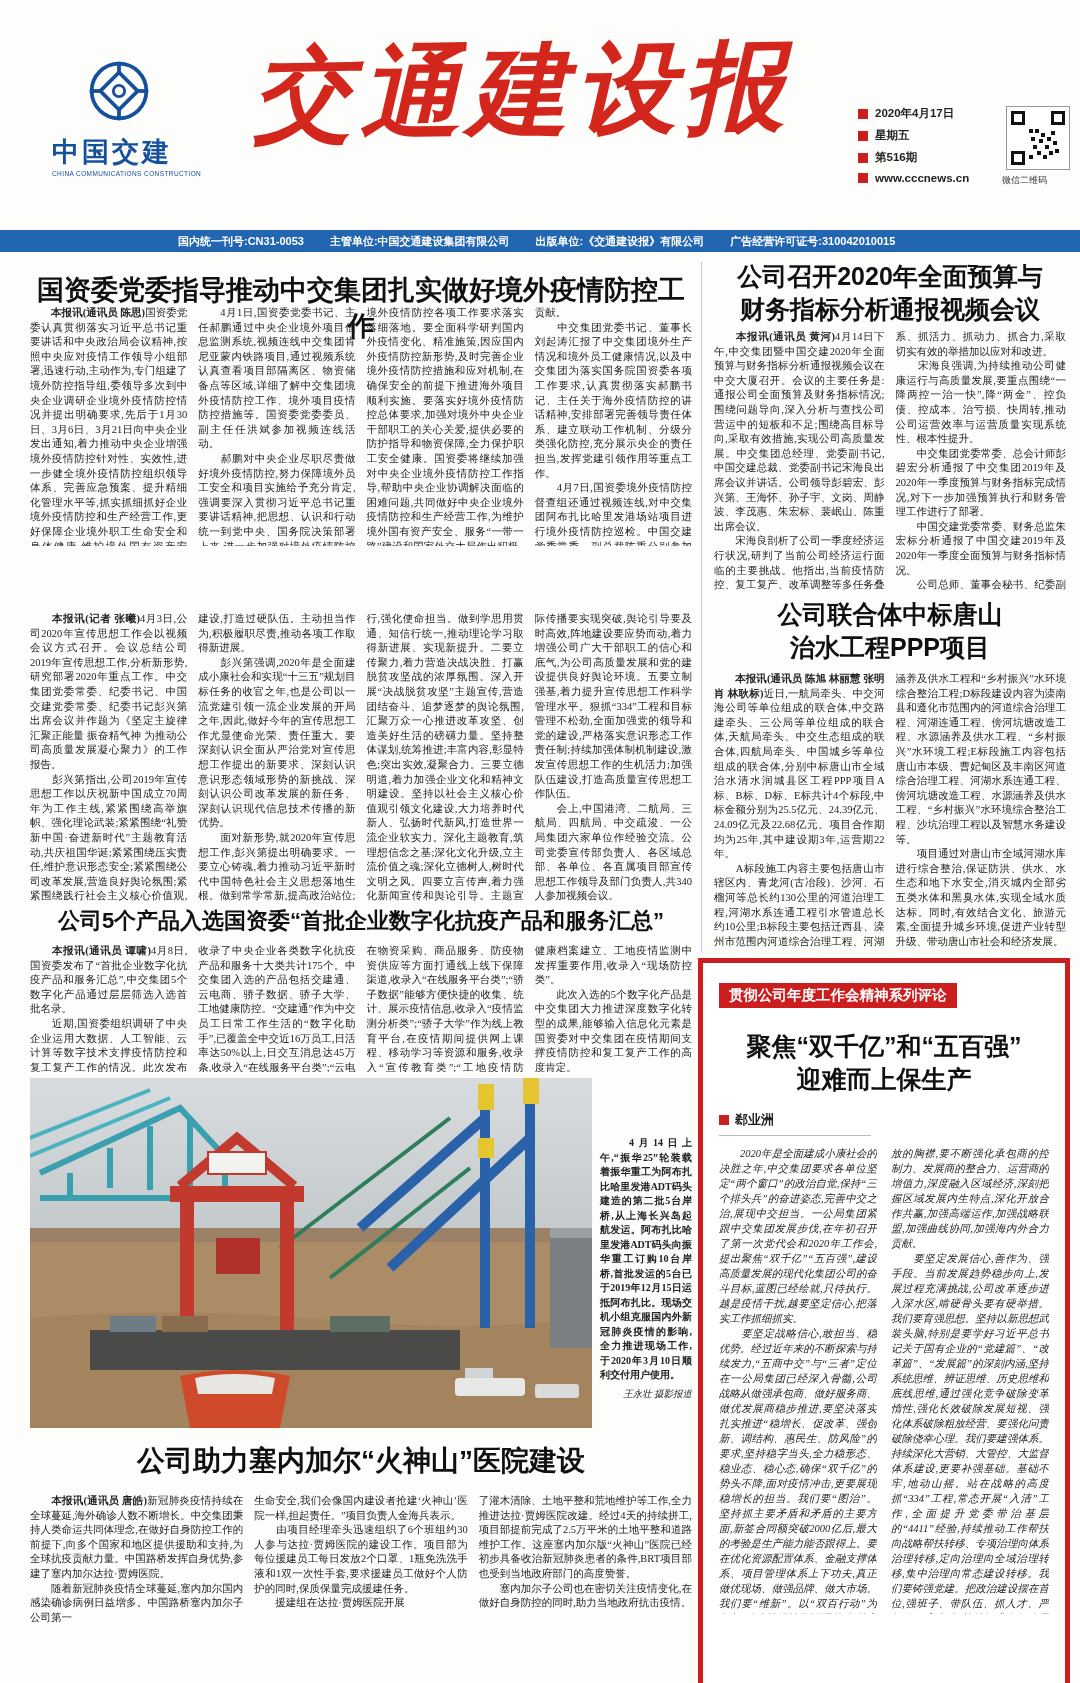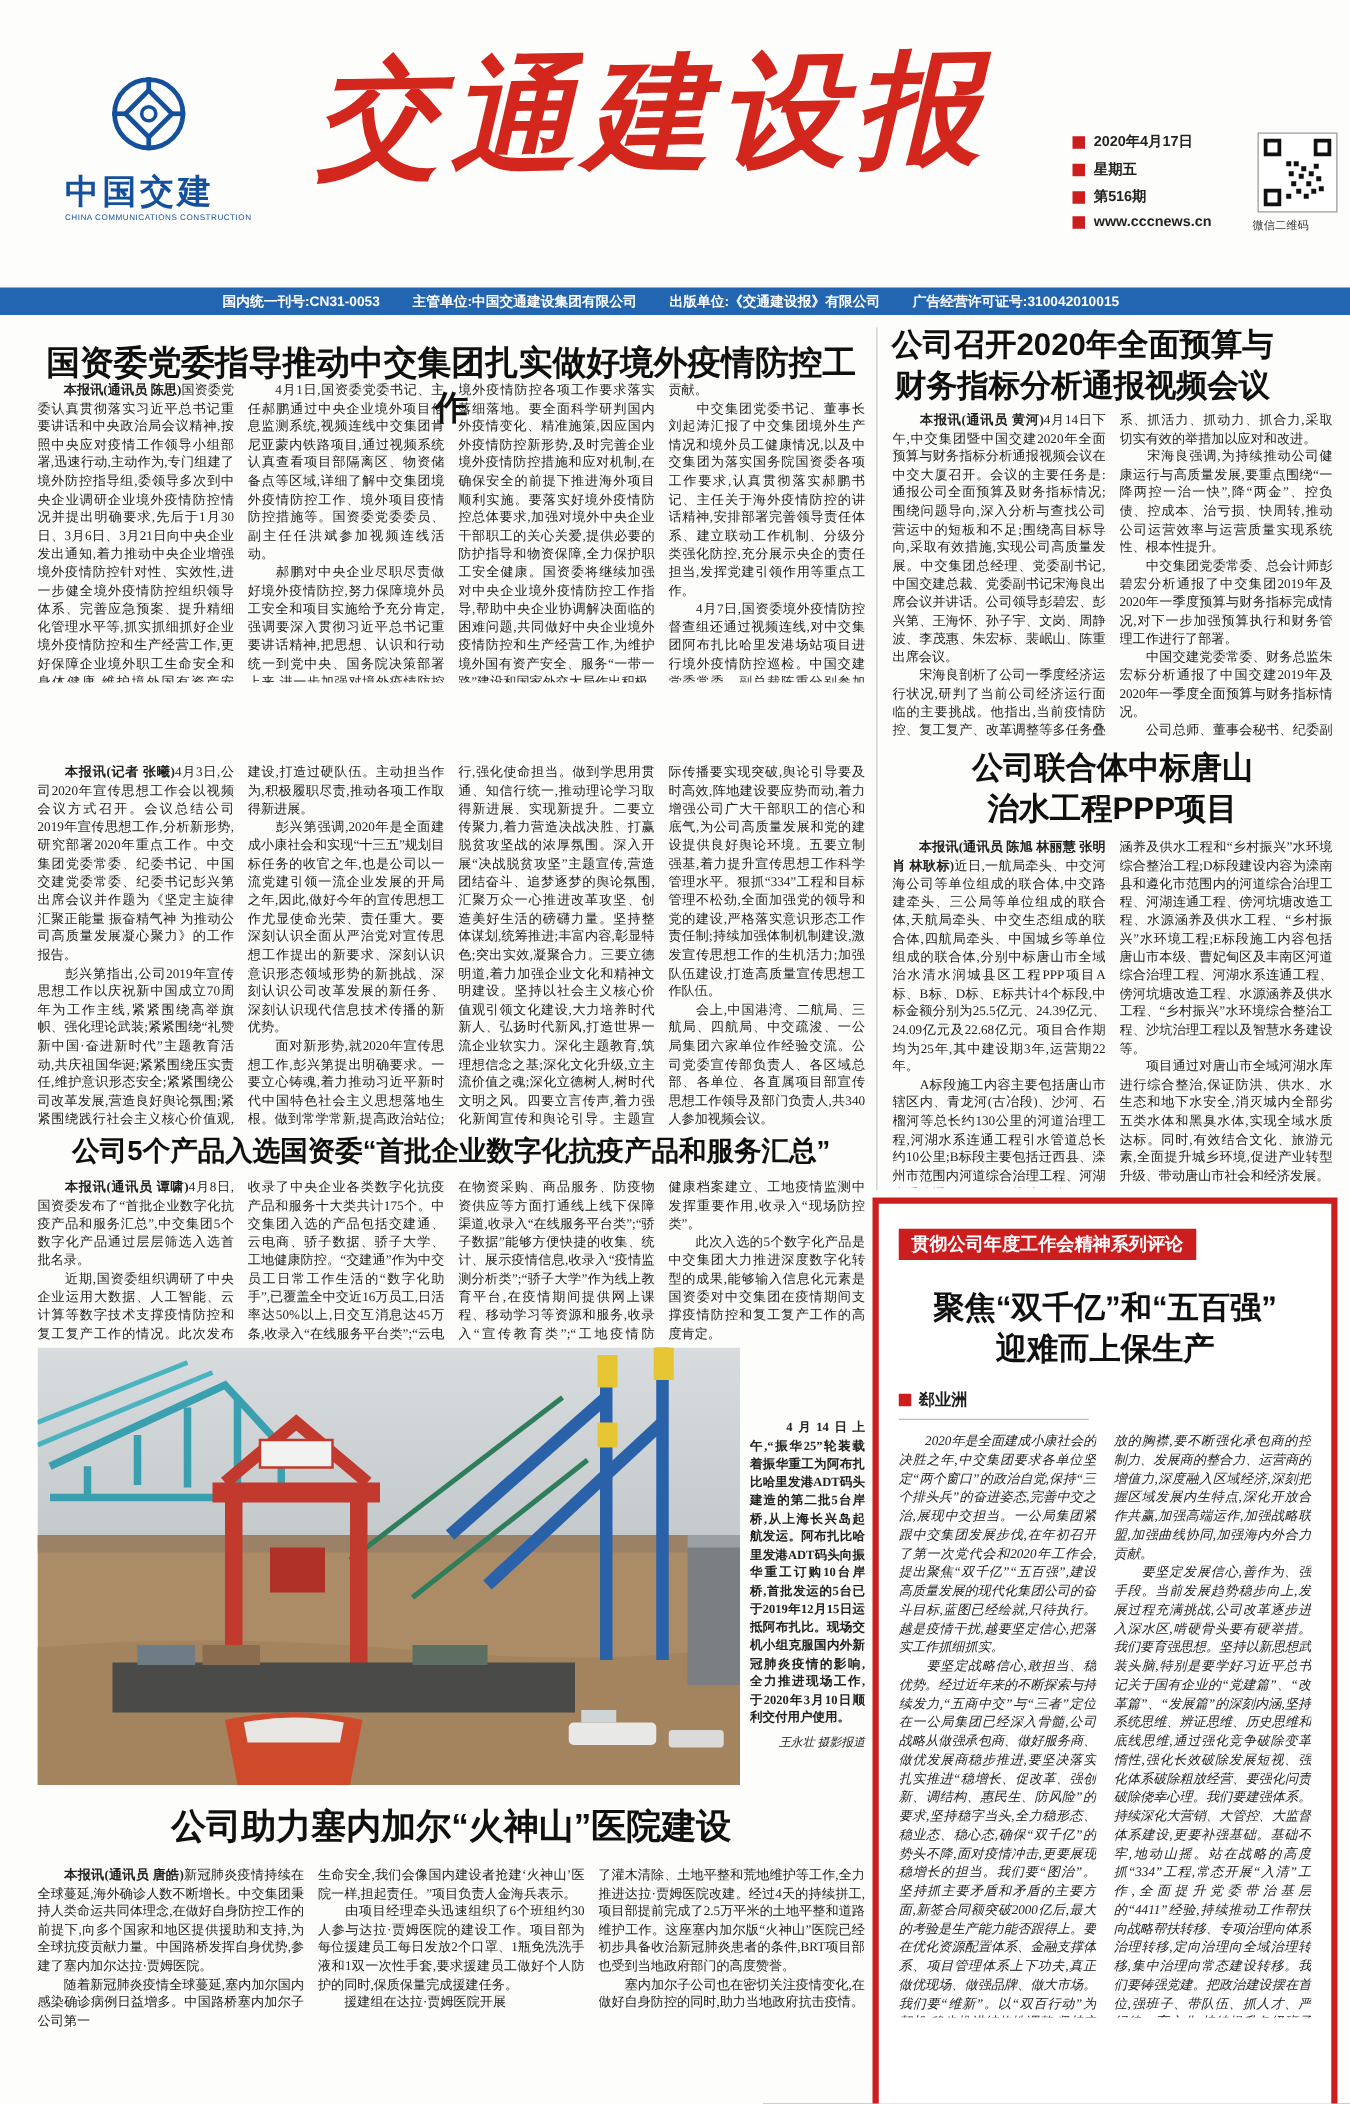--- a/index.html
+++ b/index.html
@@ -119,7 +119,7 @@
 
   <div class="abs vrule" style="left:701px;top:262px;height:690px;"></div>
 
-  <div class="abs hl" style="left:690px;top:260px;width:352px;font-size:25px;line-height:1.3;">
+  <div class="abs hl" style="left:714px;top:260px;width:352px;font-size:25px;line-height:1.3;">
     <div>公司召开2020年全面预算与</div>
     <div>财务指标分析通报视频会议</div>
   </div>

